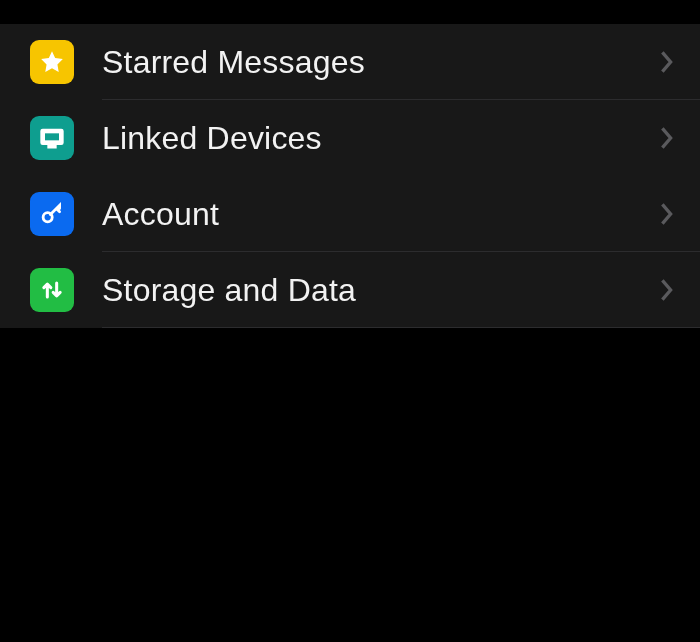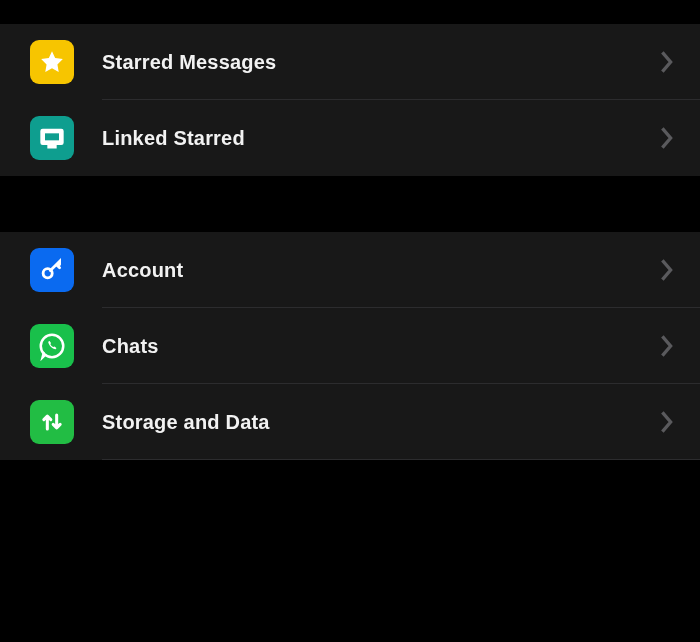--- a/index.html
+++ b/index.html
@@ -41,8 +41,8 @@
     }
     .label {
       color: #f2f2f2;
-      font-size: 20px;
-      font-weight: 700;
+      font-size: 32px;
+      font-weight: 400;
       flex: 1;
       letter-spacing: 0.2px;
     }

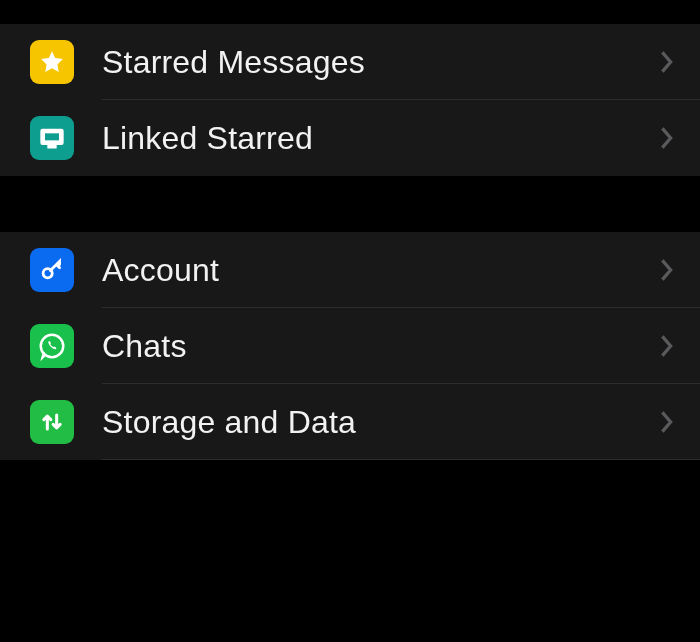--- a/index.html
+++ b/index.html
@@ -108,7 +108,7 @@
             <rect x="9" y="18" width="6" height="2" fill="#fff"></rect>
           </svg>
       </div>
-      <span class="label">Linked Starred</span>
+      <span class="label">Linked Devices</span>
       <span class="chevron">
         <svg width="15" height="22" viewBox="0 0 10 16" fill="none" stroke="#5a5a5d" stroke-width="2.4">
             <path d="M2 1l6 7-6 7"></path>

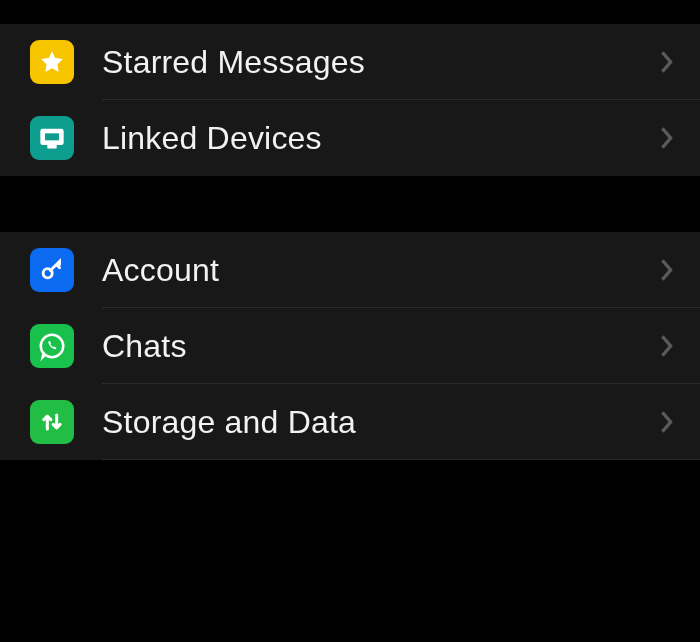--- a/index.html
+++ b/index.html
@@ -15,7 +15,7 @@
       margin: 0;
     }
     .section-top { margin-top: 24px; }
-    .section-bottom { margin-top: 56px; }
+    .section-bottom { }
     .row {
       display: flex;
       align-items: center;

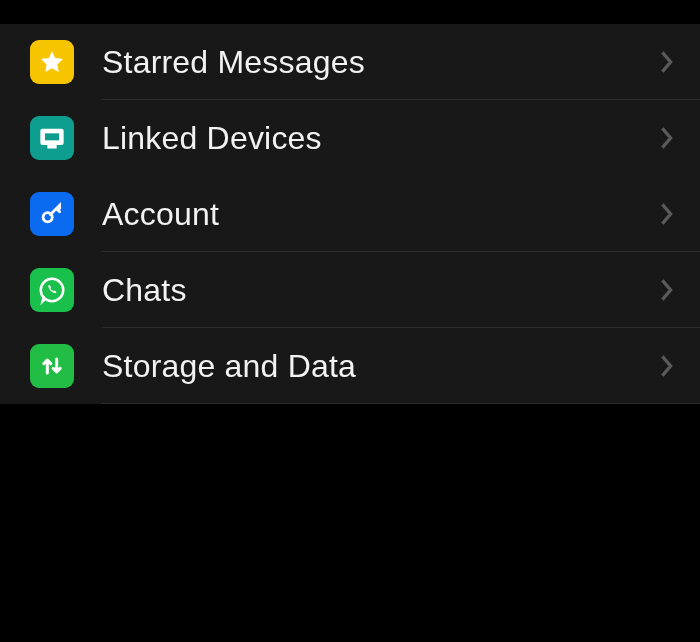--- a/index.html
+++ b/index.html
@@ -140,24 +140,6 @@
   </div>
 
 
-  <div class="row">
-    <div class="row-inner">
-      <div class="icon-box bg-green">
-        <svg width="30" height="30" viewBox="0 0 24 24" fill="none">
-            <circle cx="12" cy="12" r="9" stroke="#fff" stroke-width="2" fill="none"></circle>
-            <path d="M6.5 19 L4.5 21 L5.5 17" stroke="#fff" stroke-width="2" fill="#fff"></path>
-            <path d="M9 9c0 0 0.5 2 2 3.5s3.5 2 3.5 2c0.5 0 1-0.5 1-1l-1.5-1.2-1 0.5c-1-0.5-1.8-1.3-2.3-2.3l0.5-1L10 8c-0.5 0-1 0.5-1 1z" fill="#fff"></path>
-          </svg>
-      </div>
-      <span class="label">Chats</span>
-      <span class="chevron">
-        <svg width="15" height="22" viewBox="0 0 10 16" fill="none" stroke="#5a5a5d" stroke-width="2.4">
-            <path d="M2 1l6 7-6 7"></path>
-          </svg>
-      </span>
-    </div>
-    <div class="divider"></div>
-  </div>
 
 
   <div class="row">

